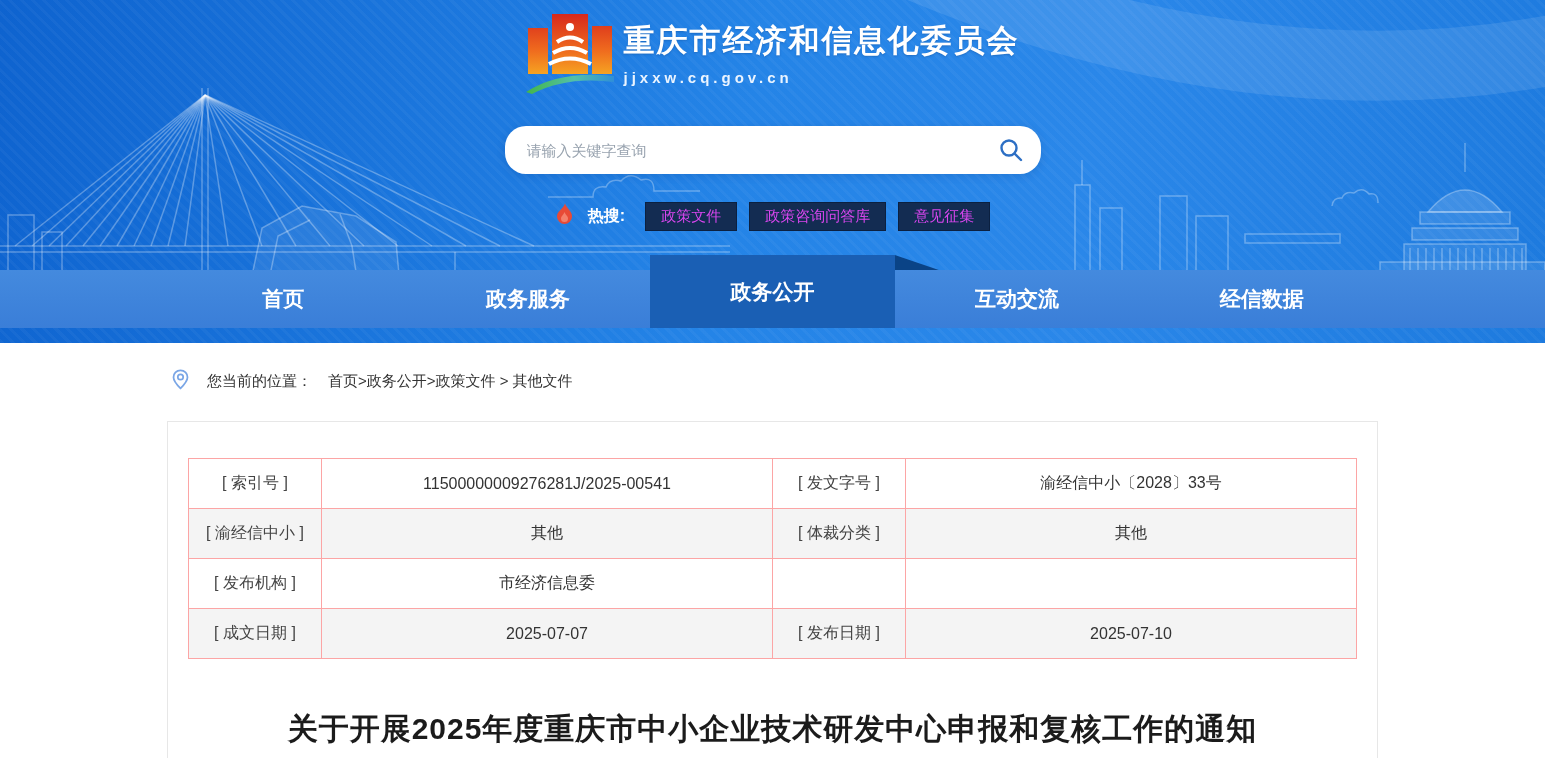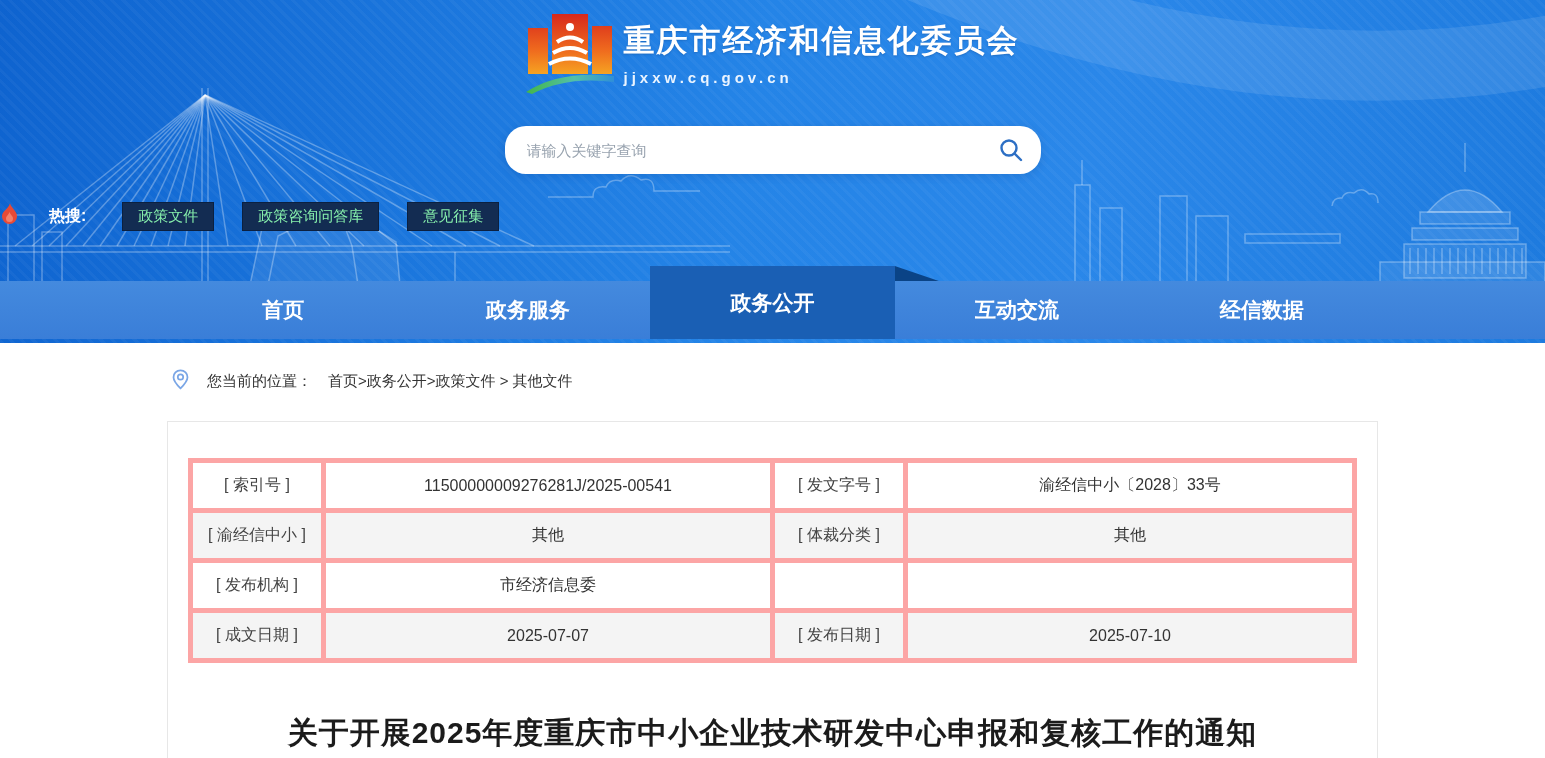--- a/index.html
+++ b/index.html
@@ -35,7 +35,7 @@
                 cursor:pointer; background:none; border:none; }
 
   .hot-row { position:absolute; top:202px; left:0; right:0; z-index:2;
-             display:flex; align-items:center; gap:28px; }
+             display:flex; justify-content:center; align-items:center; gap:12px; }
   .hot-label { color:#fff; font-weight:bold; font-size:16px; margin:0 8px 0 2px; }
   .hot-tag { background:#132c52; border:1px solid #0b2040; color:#86efac; font-size:15px;
              padding:4px 15px; cursor:pointer; white-space:nowrap; }

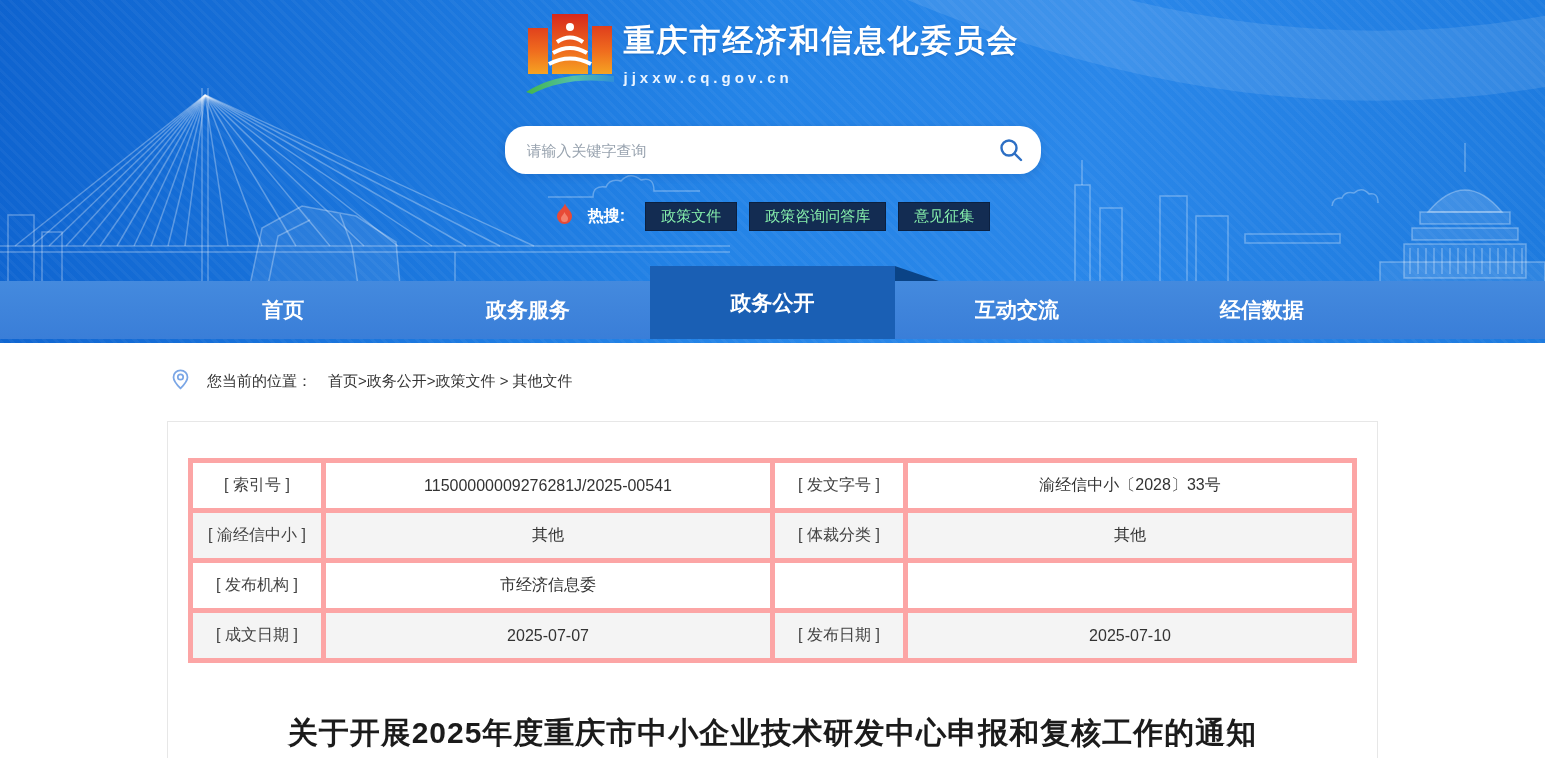--- a/index.html
+++ b/index.html
@@ -37,7 +37,7 @@
   .hot-row { position:absolute; top:202px; left:0; right:0; z-index:2;
              display:flex; justify-content:center; align-items:center; gap:12px; }
   .hot-label { color:#fff; font-weight:bold; font-size:16px; margin:0 8px 0 2px; }
-  .hot-tag { background:#132c52; border:1px solid #0b2040; color:#86efac; font-size:15px;
+  .hot-tag { background:#132c52; border:1px solid #0b2040; color:#d946ef; font-size:15px;
              padding:4px 15px; cursor:pointer; white-space:nowrap; }
 
   

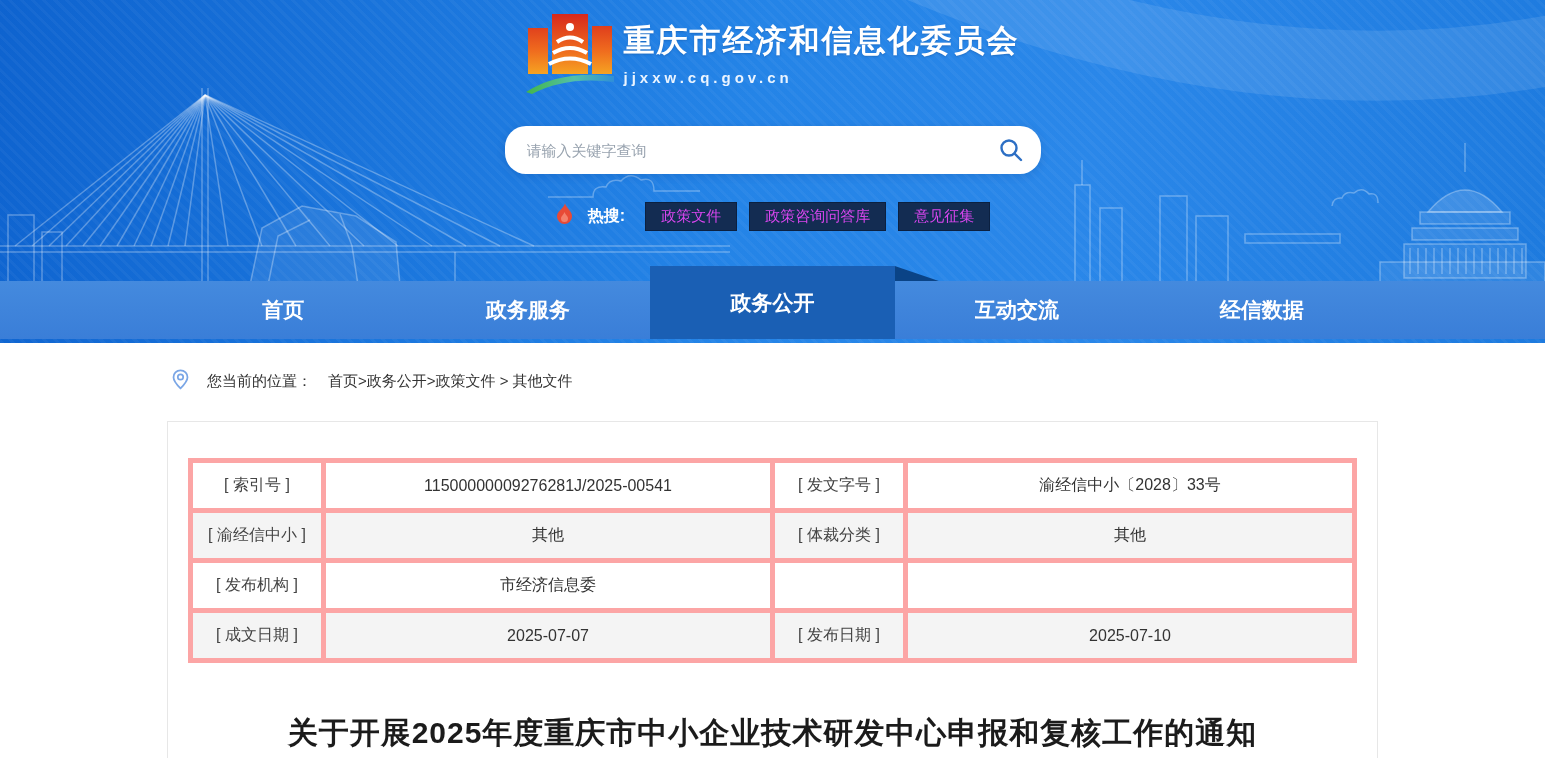--- a/index.html
+++ b/index.html
@@ -41,7 +41,7 @@
              padding:4px 15px; cursor:pointer; white-space:nowrap; }
 
   
-  .nav { position:absolute; left:0; right:0; bottom:4px; height:58px;
+  .nav { position:absolute; left:0; right:0; bottom:15px; height:58px;
          background:linear-gradient(180deg,#448ade,#3a7ed8); z-index:3; }
   .nav-inner { width:1223px; margin:0 auto; height:58px; display:flex; align-items:flex-start; }
   .nav-item { flex:1; height:58px; display:flex; align-items:center; justify-content:center;

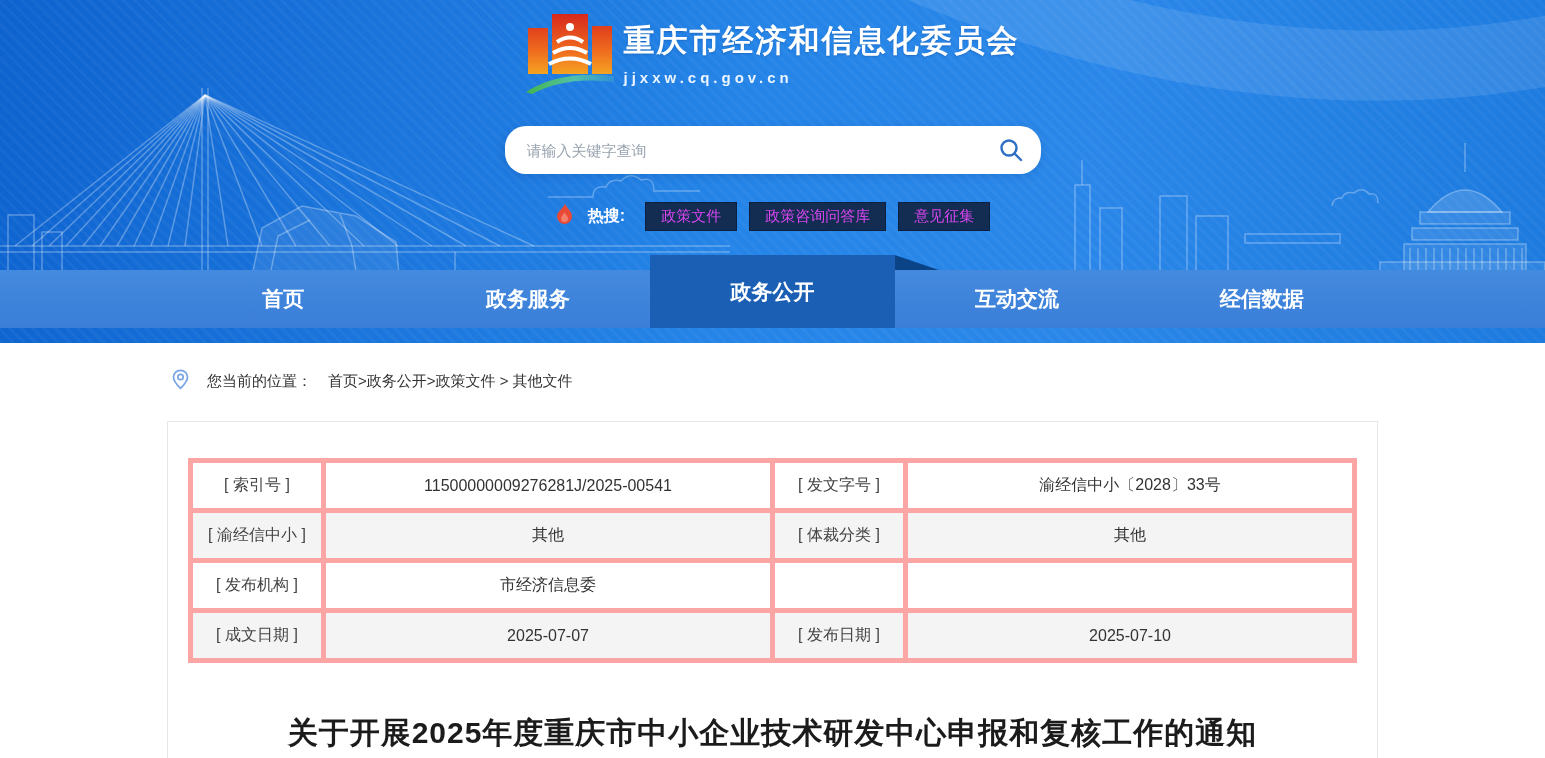--- a/index.html
+++ b/index.html
@@ -60,7 +60,7 @@
   .card { margin:26px auto 0; width:1211px; height:380px;
           background:#fff; border:1px solid #e7e7e7; padding:36px 20px 0; }
   table.doc-info { width:100%; border-collapse:collapse; table-layout:fixed; }
-  table.doc-info td { border:5px solid #fca5a5; height:50px; text-align:center;
+  table.doc-info td { border:1px solid #fca5a5; height:50px; text-align:center;
           font-size:16px; color:#333; padding:0 0; }
   table.doc-info td.lbl { color:#444; }
   table.doc-info col.c-lbl { width:133px; }

